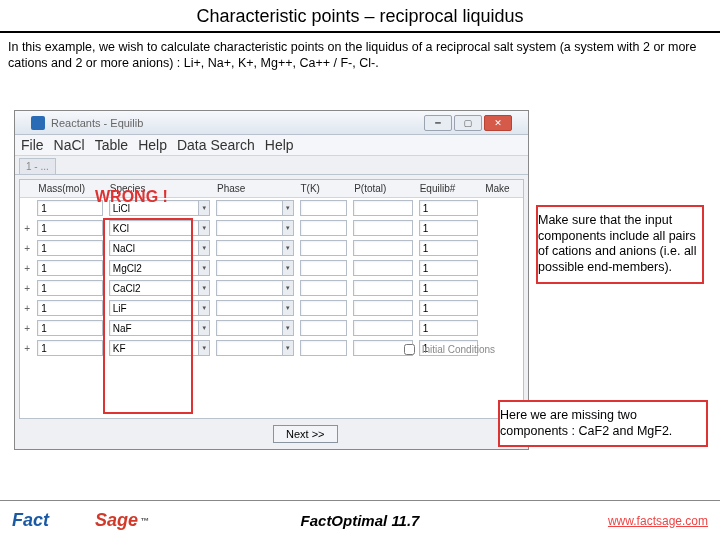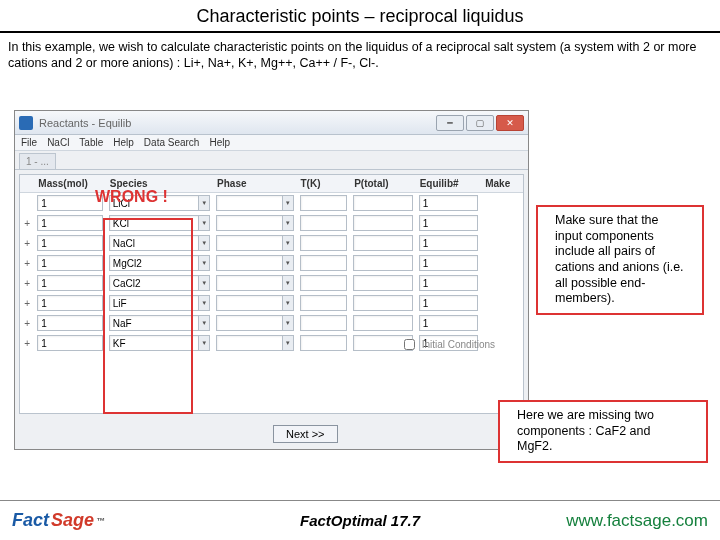--- a/index.html
+++ b/index.html
@@ -42,7 +42,7 @@
     height: 24px;
     background: linear-gradient(#f6f8fb, #dfe6ef);
     border-bottom: 1px solid #b8c2cd;
-    padding: 0 4px;
+    padding: 0 16px;
     gap: 6px;
   }
   .app-icon {

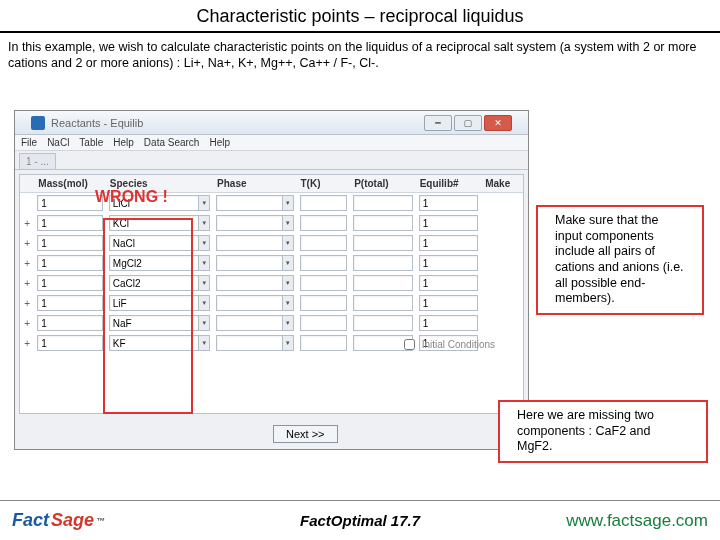--- a/index.html
+++ b/index.html
@@ -64,7 +64,7 @@
   .menubar {
     display:flex; gap:10px;
     padding: 2px 6px;
-    font-size: 10px;
+    font-size: 14px;
     color:#333;
     background:#f4f6f9;
     border-bottom:1px solid #cfd6de;

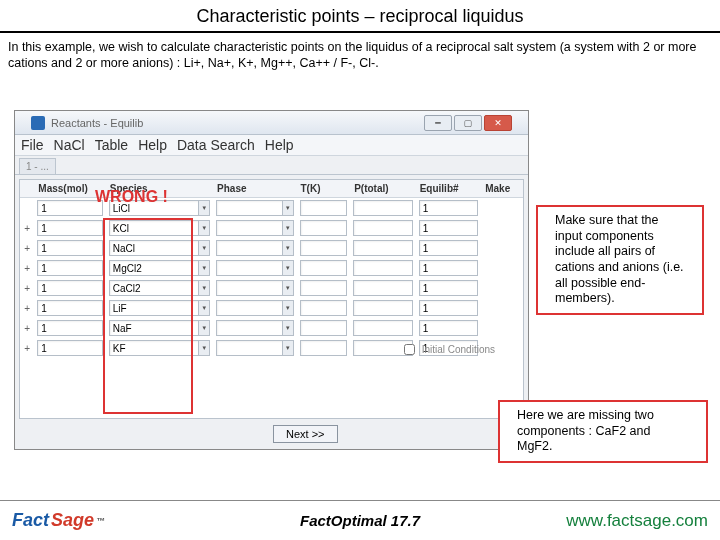--- a/index.html
+++ b/index.html
@@ -116,7 +116,7 @@
     border-bottom:1px solid #cfd6de;
     padding:3px 4px;
     text-align:left;
-    font-weight:bold;
+    font-weight:normal;
     color:#333;
     font-size:10px;
   }

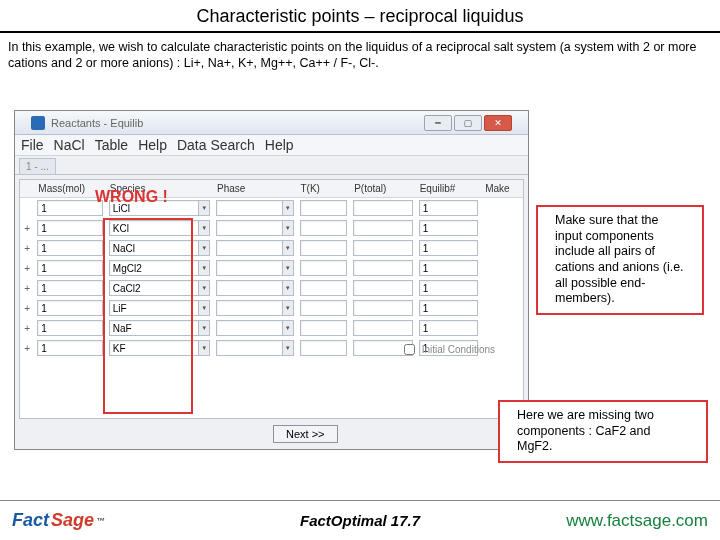--- a/index.html
+++ b/index.html
@@ -151,7 +151,7 @@
     position:absolute;
     border:2px solid #d33;
     background:#fff;
-    padding:6px 17px;
+    padding:6px 0;
     font-size:12.5px;
     line-height:1.25;
   }

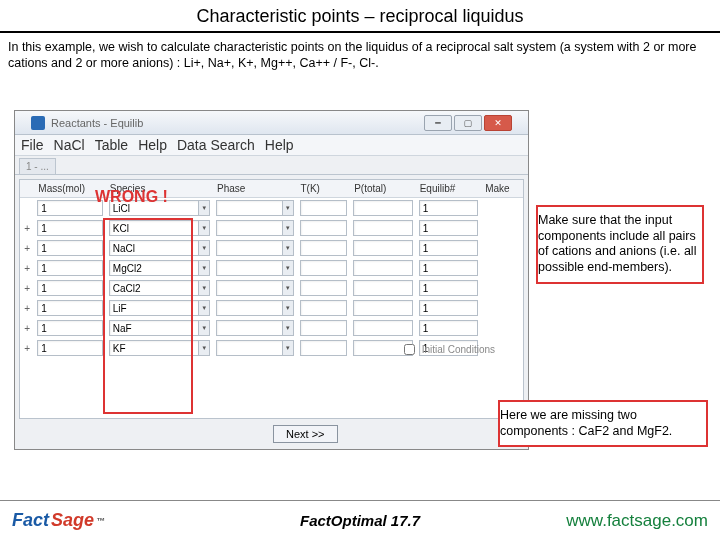--- a/index.html
+++ b/index.html
@@ -188,7 +188,7 @@
     font-weight:bold; font-style:italic;
   }
   .logo .f { color:#1a5aa5; font-size:18px; }
-  .logo .s { color:#d13a2a; font-size:18px; }
+  .logo .s { color:#d13a2a; font-size:18px;margin-left:44px; }
   .logo sup { font-size:9px; color:#555; }
   .foot-center {
     position:absolute; left:0; right:0; text-align:center;

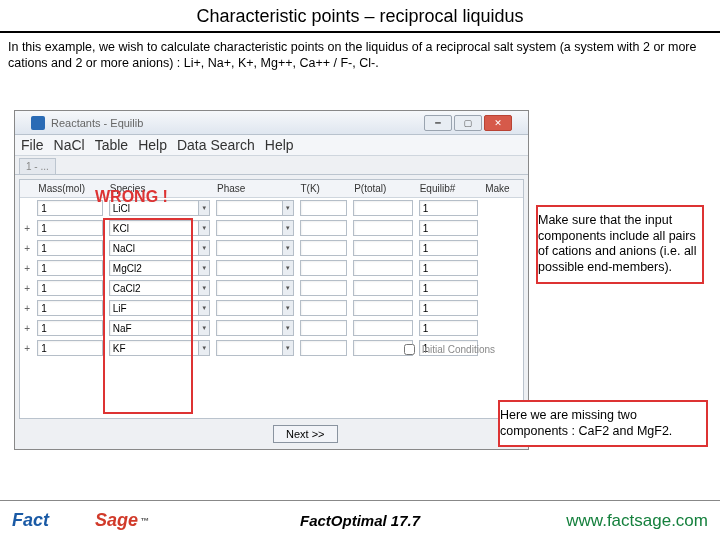--- a/index.html
+++ b/index.html
@@ -430,7 +430,7 @@
       <span class="s">Sage</span>
       <sup>™</sup>
   </div>
-  <div class="foot-center">FactOptimal   17.7</div>
+  <div class="foot-center">FactOptimal   11.7</div>
   <div class="foot-right">www.factsage.com</div>
 </div>
 

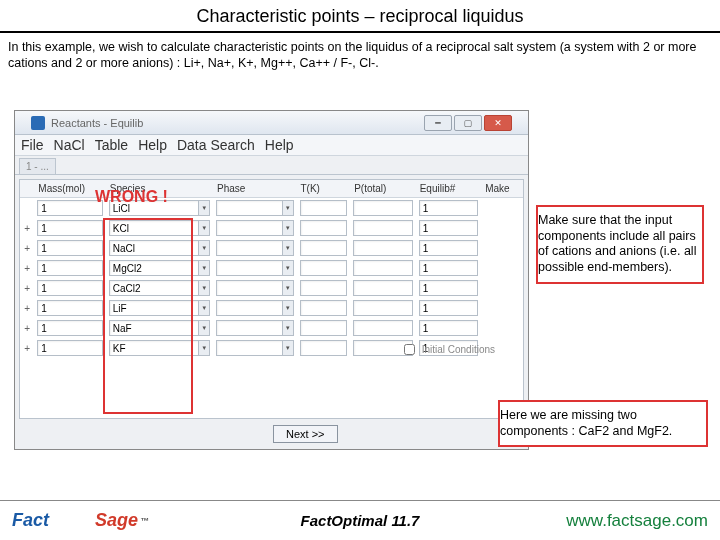--- a/index.html
+++ b/index.html
@@ -194,7 +194,7 @@
     position:absolute; left:0; right:0; text-align:center;
     font-weight:bold; font-style:italic; font-size:15px;
   }
-  .foot-right { margin-left:auto; color:#15803d; font-size:17px; }
+  .foot-right { margin-left:auto; color:#ef4444; font-size:12px;text-decoration:underline; }
   .init-cond {
     position:absolute;
     right: 28px;

